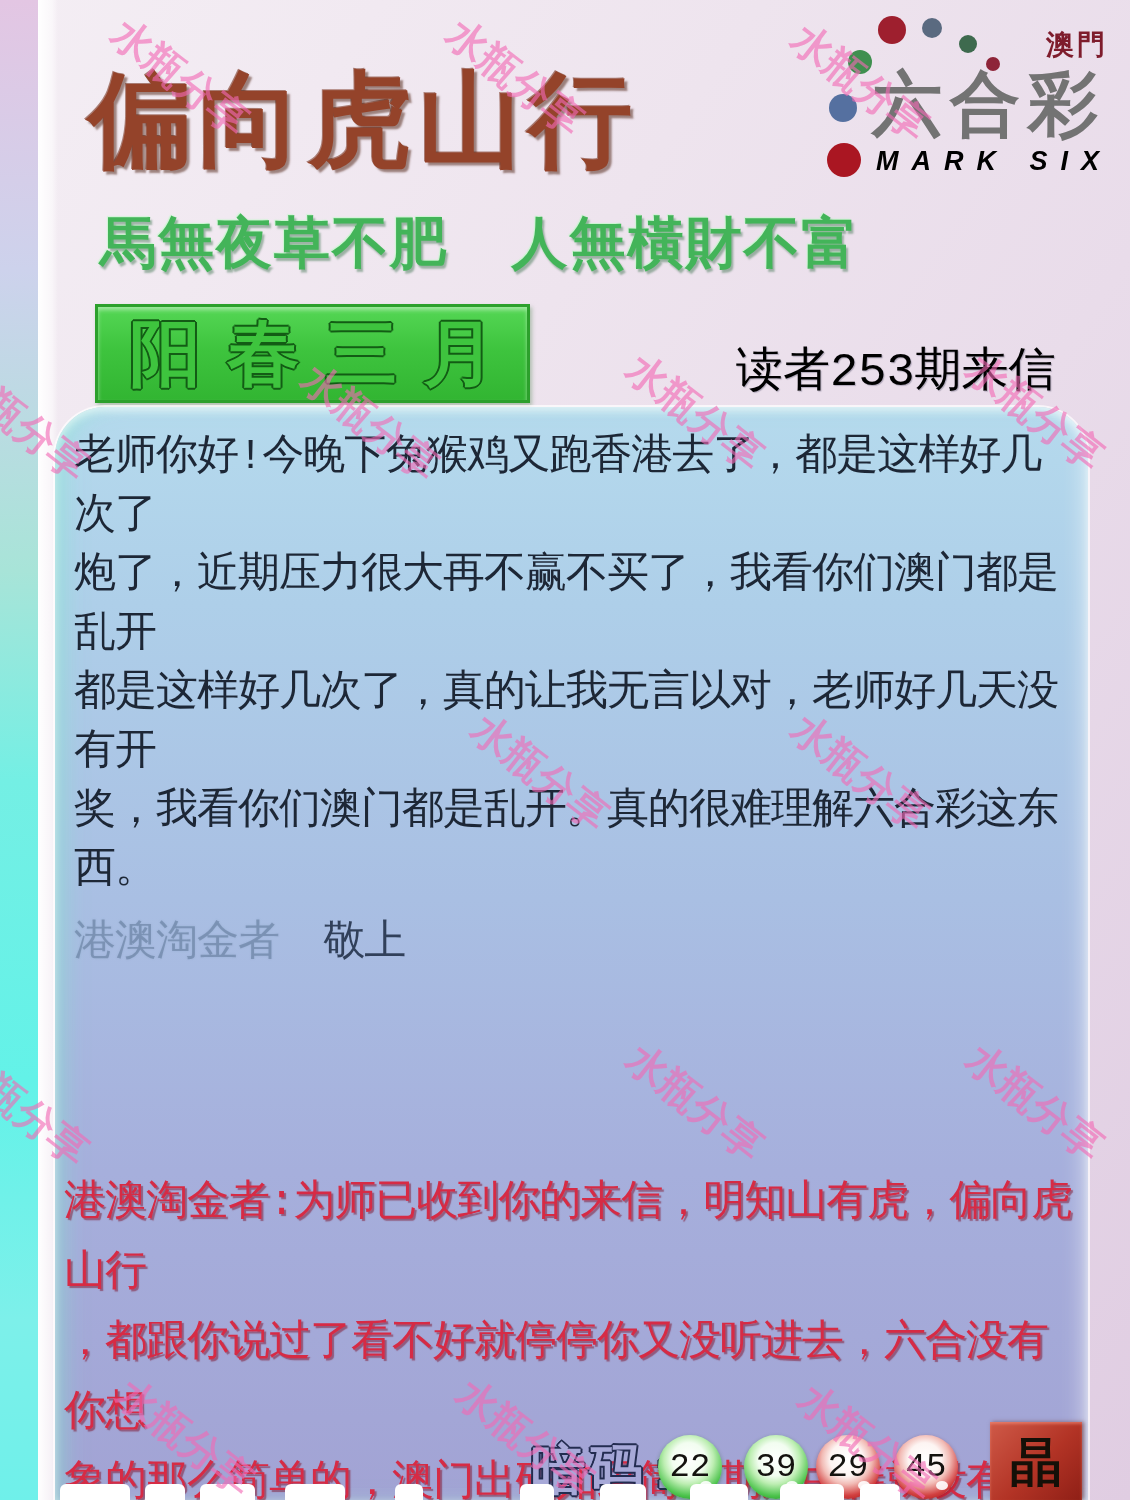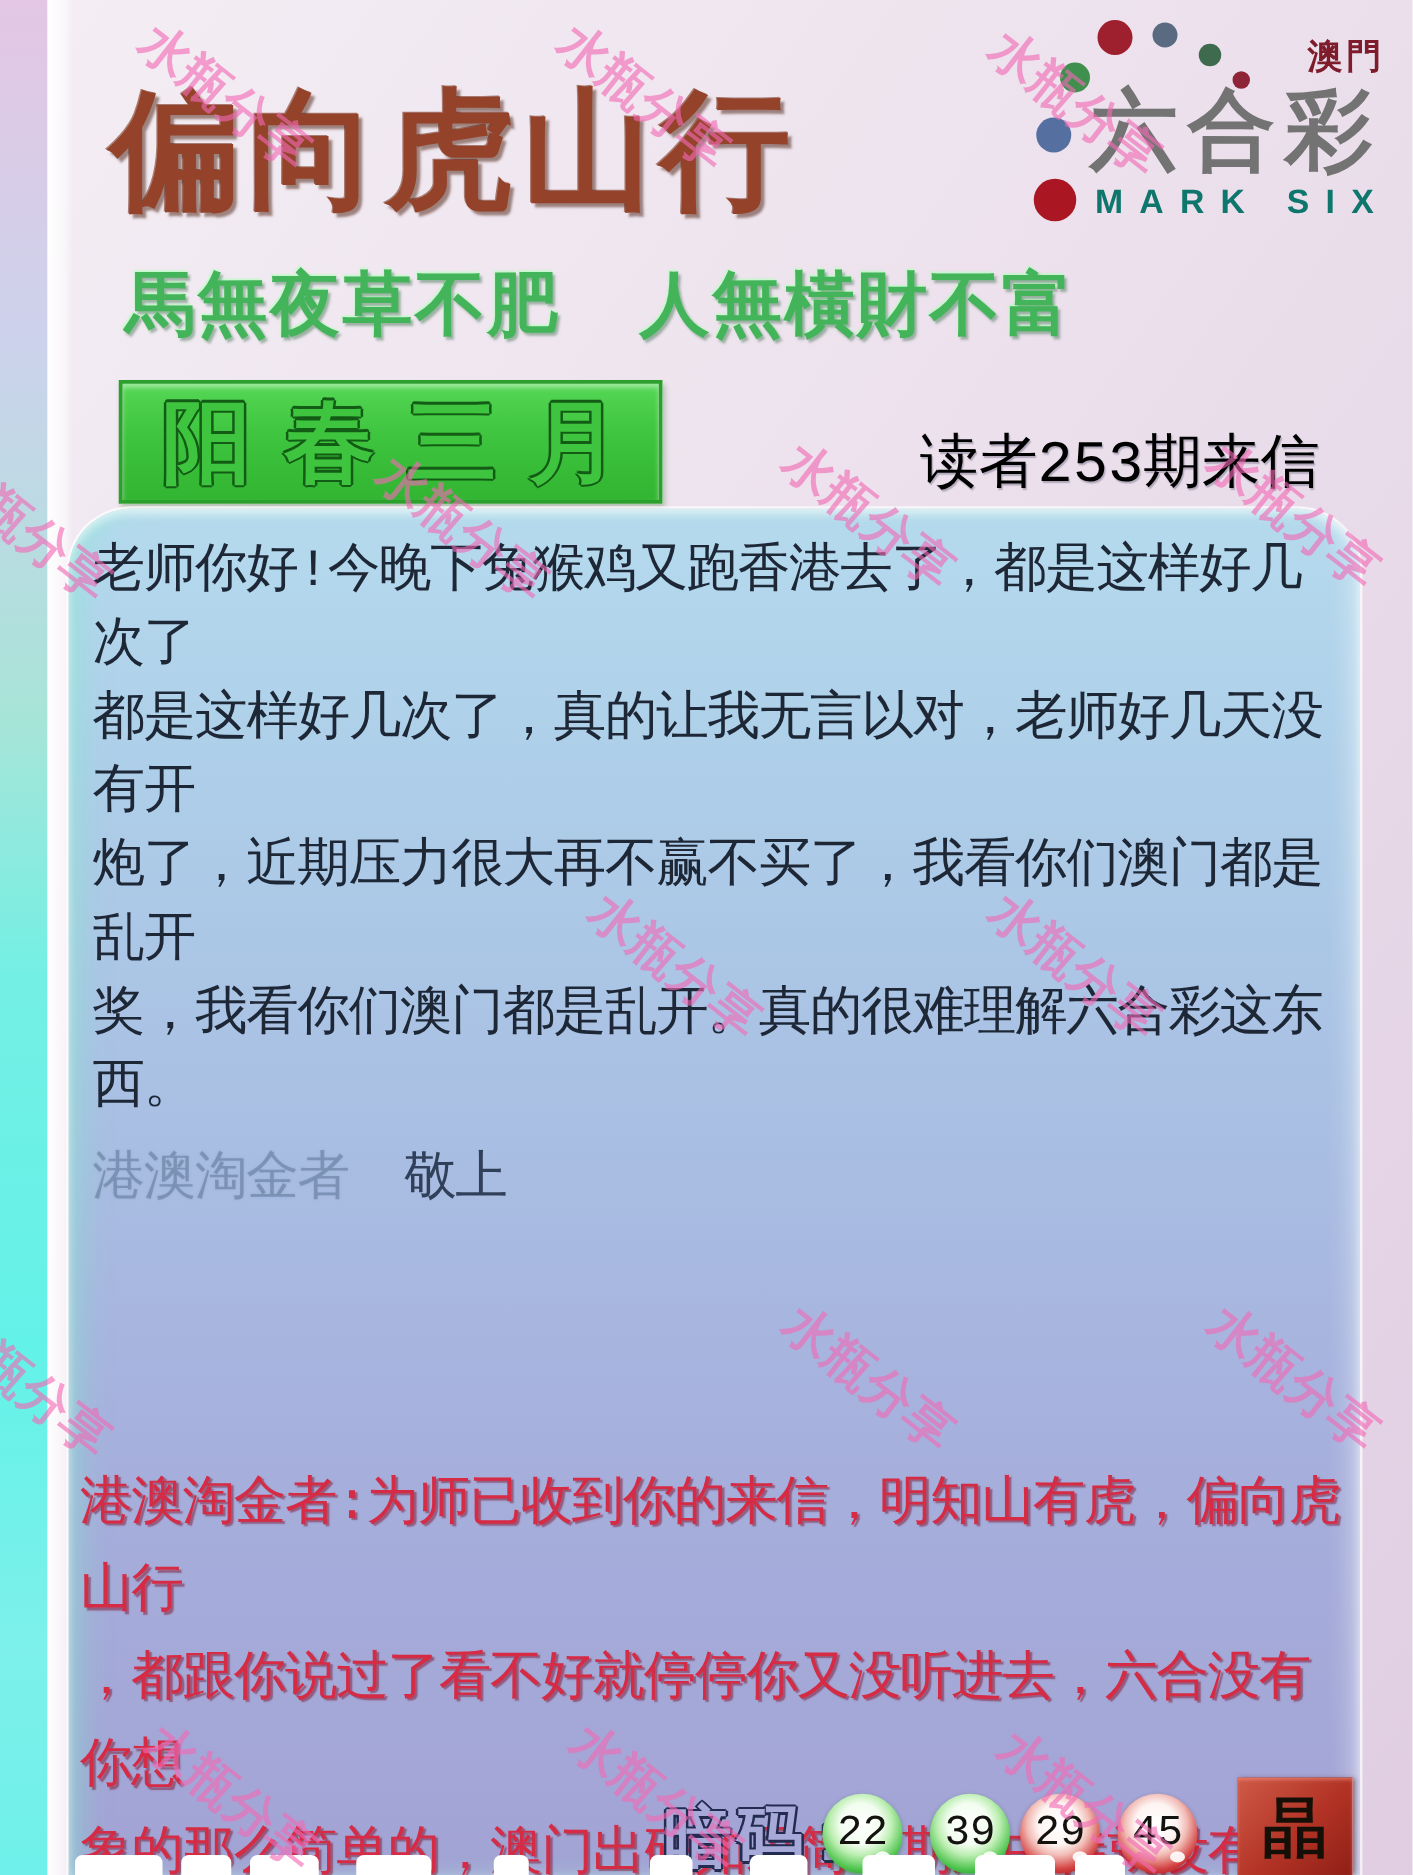--- a/index.html
+++ b/index.html
@@ -38,7 +38,7 @@
   
   .logo-macau{ left:1046px; top:26px; font-size:28px; font-weight:bold; color:#7e1c2c; letter-spacing:3px;}
   .logo-cn{ left:872px; top:58px; font-size:70px; font-weight:bold; color:#737373; letter-spacing:8px;}
-  .logo-en{ left:876px; top:146px; font-size:27px; font-weight:bold; color:#0f766e; letter-spacing:13px; font-family:"Liberation Sans","DejaVu Sans",sans-serif;}
+  .logo-en{ left:876px; top:146px; font-size:27px; font-weight:bold; color:#000000; letter-spacing:13px; font-family:"Liberation Sans","DejaVu Sans",sans-serif;font-style:italic;}
   .dot{ border-radius:50%; }
   .dot-r1{ left:878px; top:16px; width:28px; height:28px; background:#9e1f2e;}
   .dot-b1{ left:922px; top:18px; width:20px; height:20px; background:#5a6a80;}

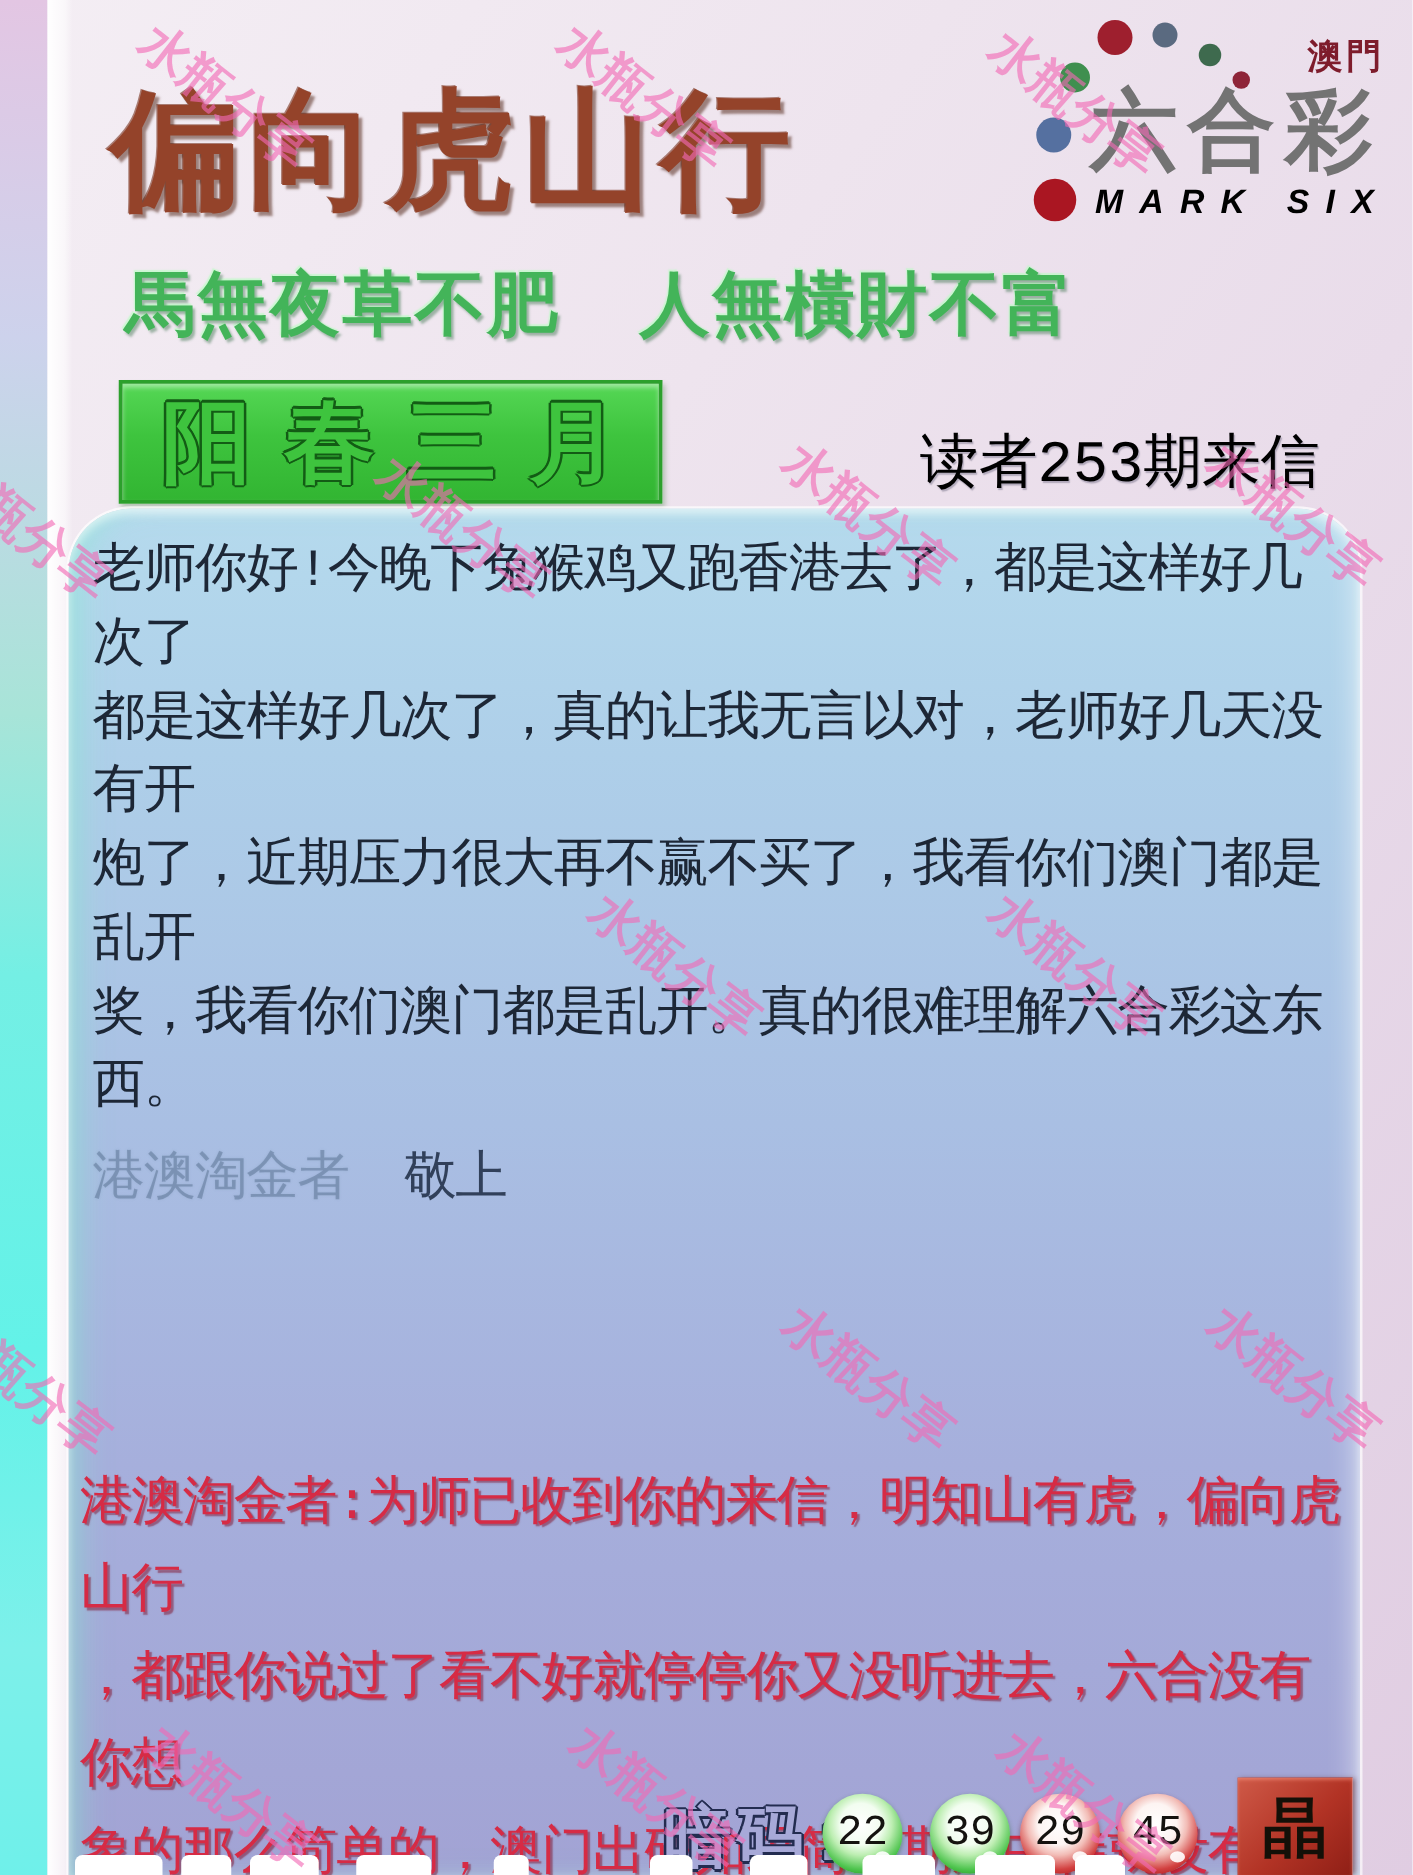--- a/index.html
+++ b/index.html
@@ -177,8 +177,8 @@
 
 <div class="abs letter">
   <div>老师你好!今晚下兔猴鸡又跑香港去了，都是这样好几次了</div>
+  <div>炮了，近期压力很大再不赢不买了，我看你们澳门都是乱开</div>
   <div>都是这样好几次了，真的让我无言以对，老师好几天没有开</div>
-  <div>炮了，近期压力很大再不赢不买了，我看你们澳门都是乱开</div>
   <div>奖，我看你们澳门都是乱开。真的很难理解六合彩这东西。</div>
   <div class="signature">
     <span class="sig-faded">港澳淘金者</span>

